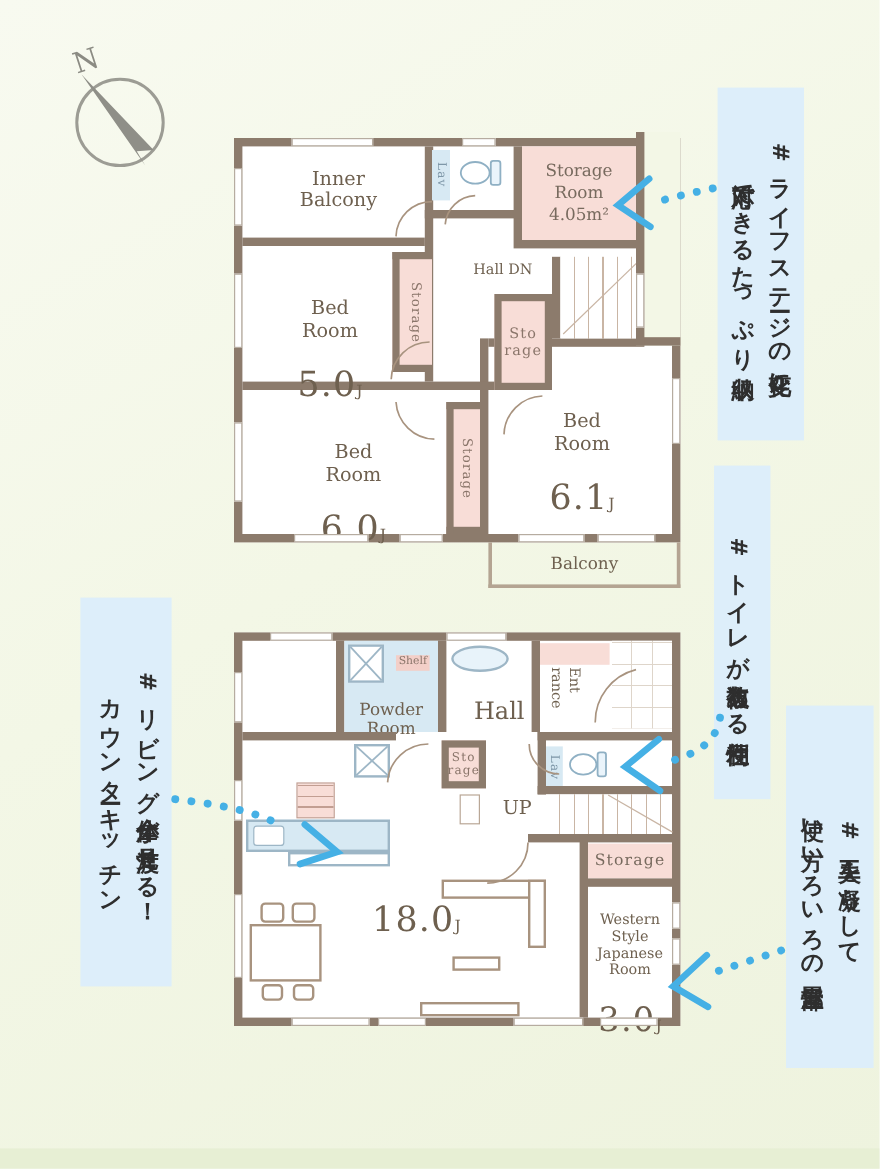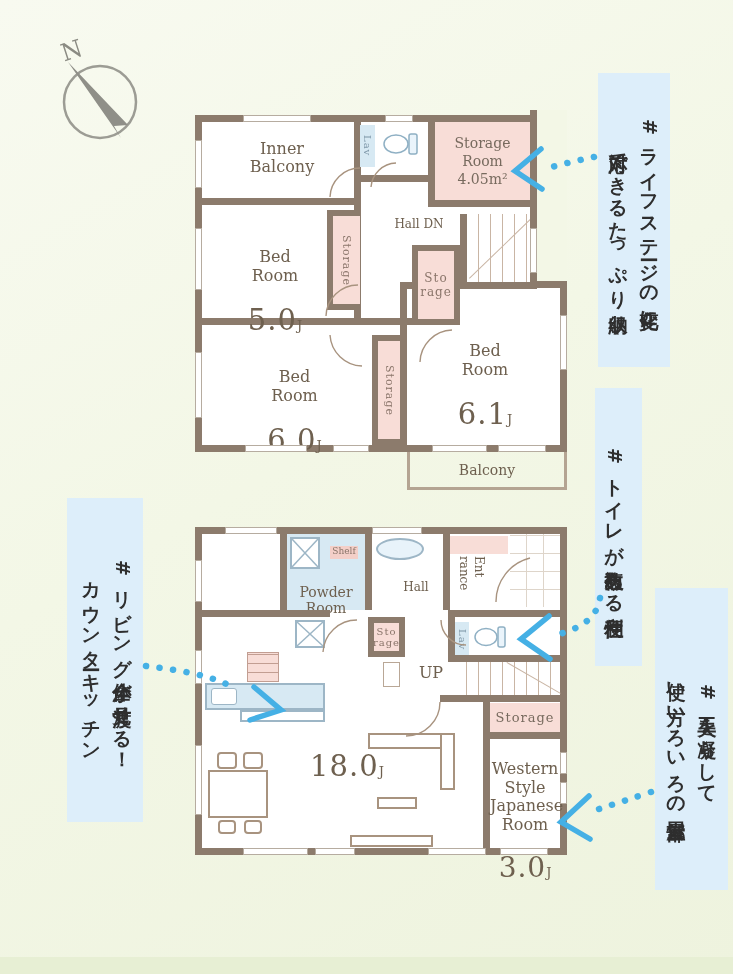--- a/index.html
+++ b/index.html
@@ -129,7 +129,7 @@
     </div>
     <i class="w" style="left:163px;top:0;width:7px;height:76px"></i>
     <i class="fixture" style="left:174px;top:4px;width:48px;height:22px;border-radius:50%"></i>
-    <div class="room-label" style="left:188px;top:47px;width:52px;font-size:12px">Hall</div>
+    <div class="room-label" style="left:188px;top:47px;width:52px;font-size:20px">Hall</div>
     <i class="w" style="left:241px;top:0;width:7px;height:76px"></i>
     <i class="abs pink" style="left:248px;top:2px;width:58px;height:18px"></i>
     <div class="vtext" style="position:absolute;left:250px;top:22px;width:34px;height:52px;font-size:12px;color:#6e604f;white-space:pre-line;line-height:15px">Ent

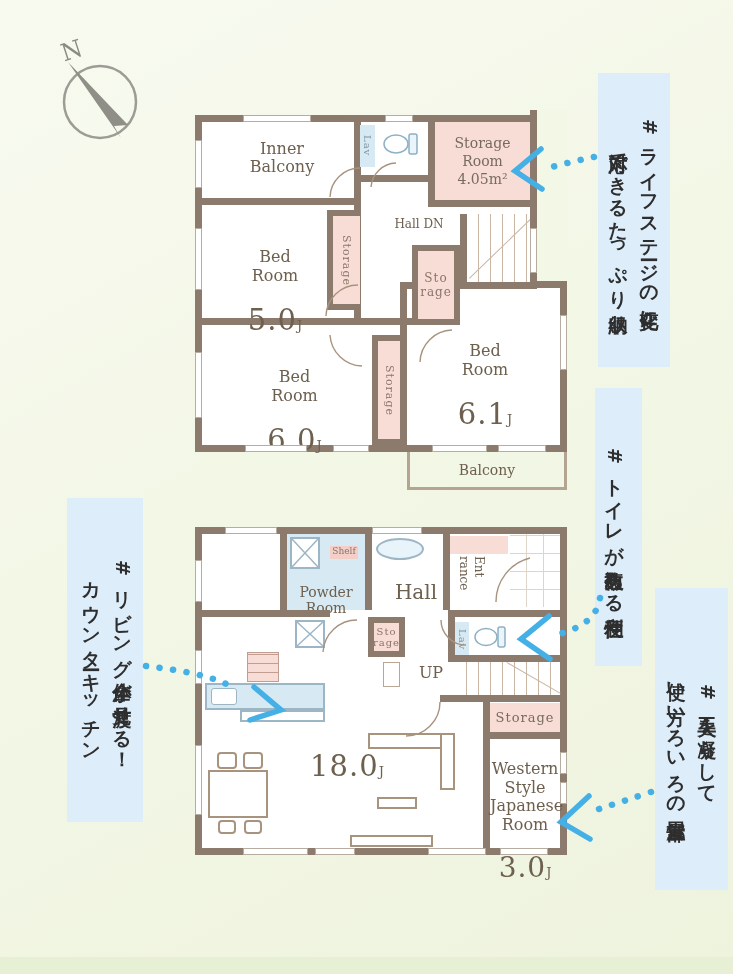--- a/index.html
+++ b/index.html
@@ -184,7 +184,7 @@
     </div>
     <i class="w" style="left:288px;top:198px;width:70px;height:7px"></i>
     <div class="room-label" style="left:288px;top:208px;width:70px">
-      <span class="rname" style="font-size:16px">Western
+      <span class="rname" style="font-size:12px">Western
 Style
 Japanese
 Room</span>

